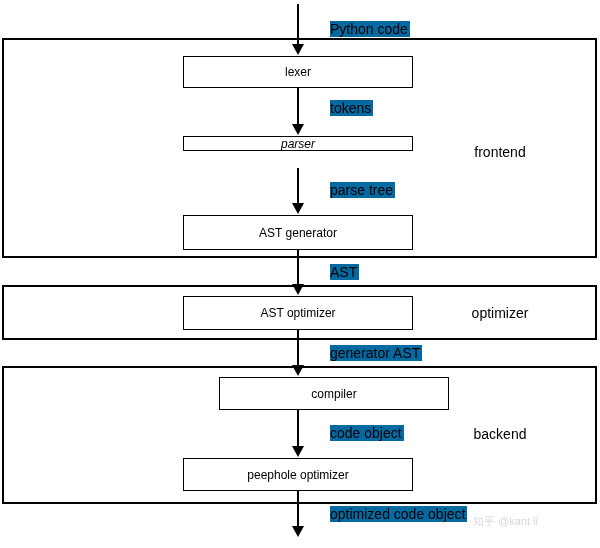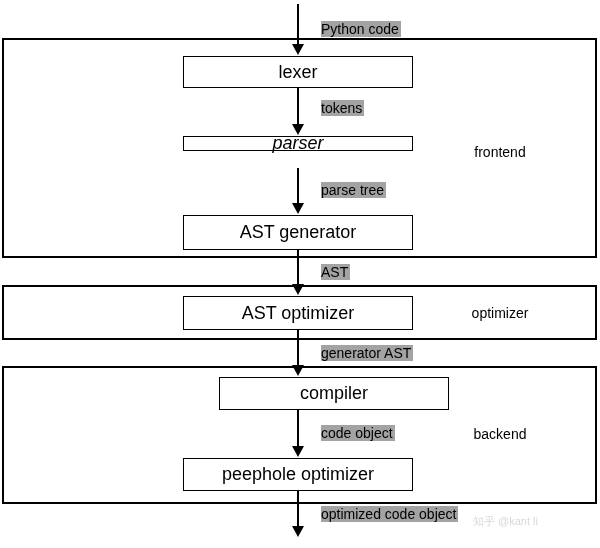--- a/index.html
+++ b/index.html
@@ -81,11 +81,11 @@
 
   .edge-label {
     position: absolute;
-    left: 321px;
+    left: 330px;
     font-size: 14px;
     line-height: 16px;
     color: #000000;
-    background: #a3a3a3;
+    background: #0369a1;
     white-space: nowrap;
     z-index: 4;
     padding: 0 2px 0 0;

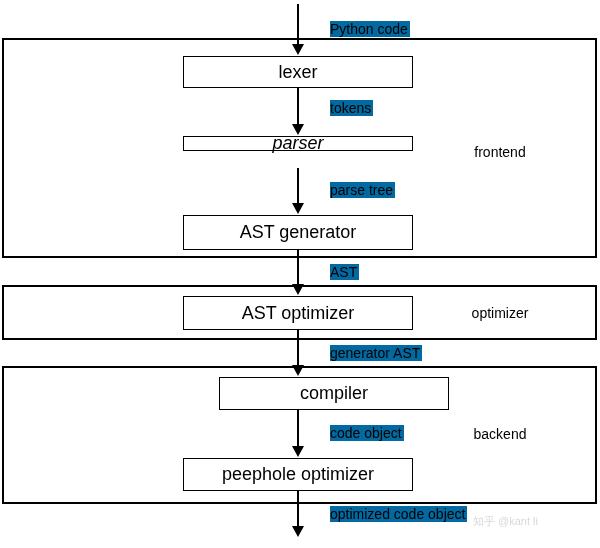--- a/index.html
+++ b/index.html
@@ -36,7 +36,7 @@
     display: flex;
     align-items: center;
     justify-content: center;
-    font-size: 18px;
+    font-size: 12px;
     color: #000000;
     z-index: 3;
   }

